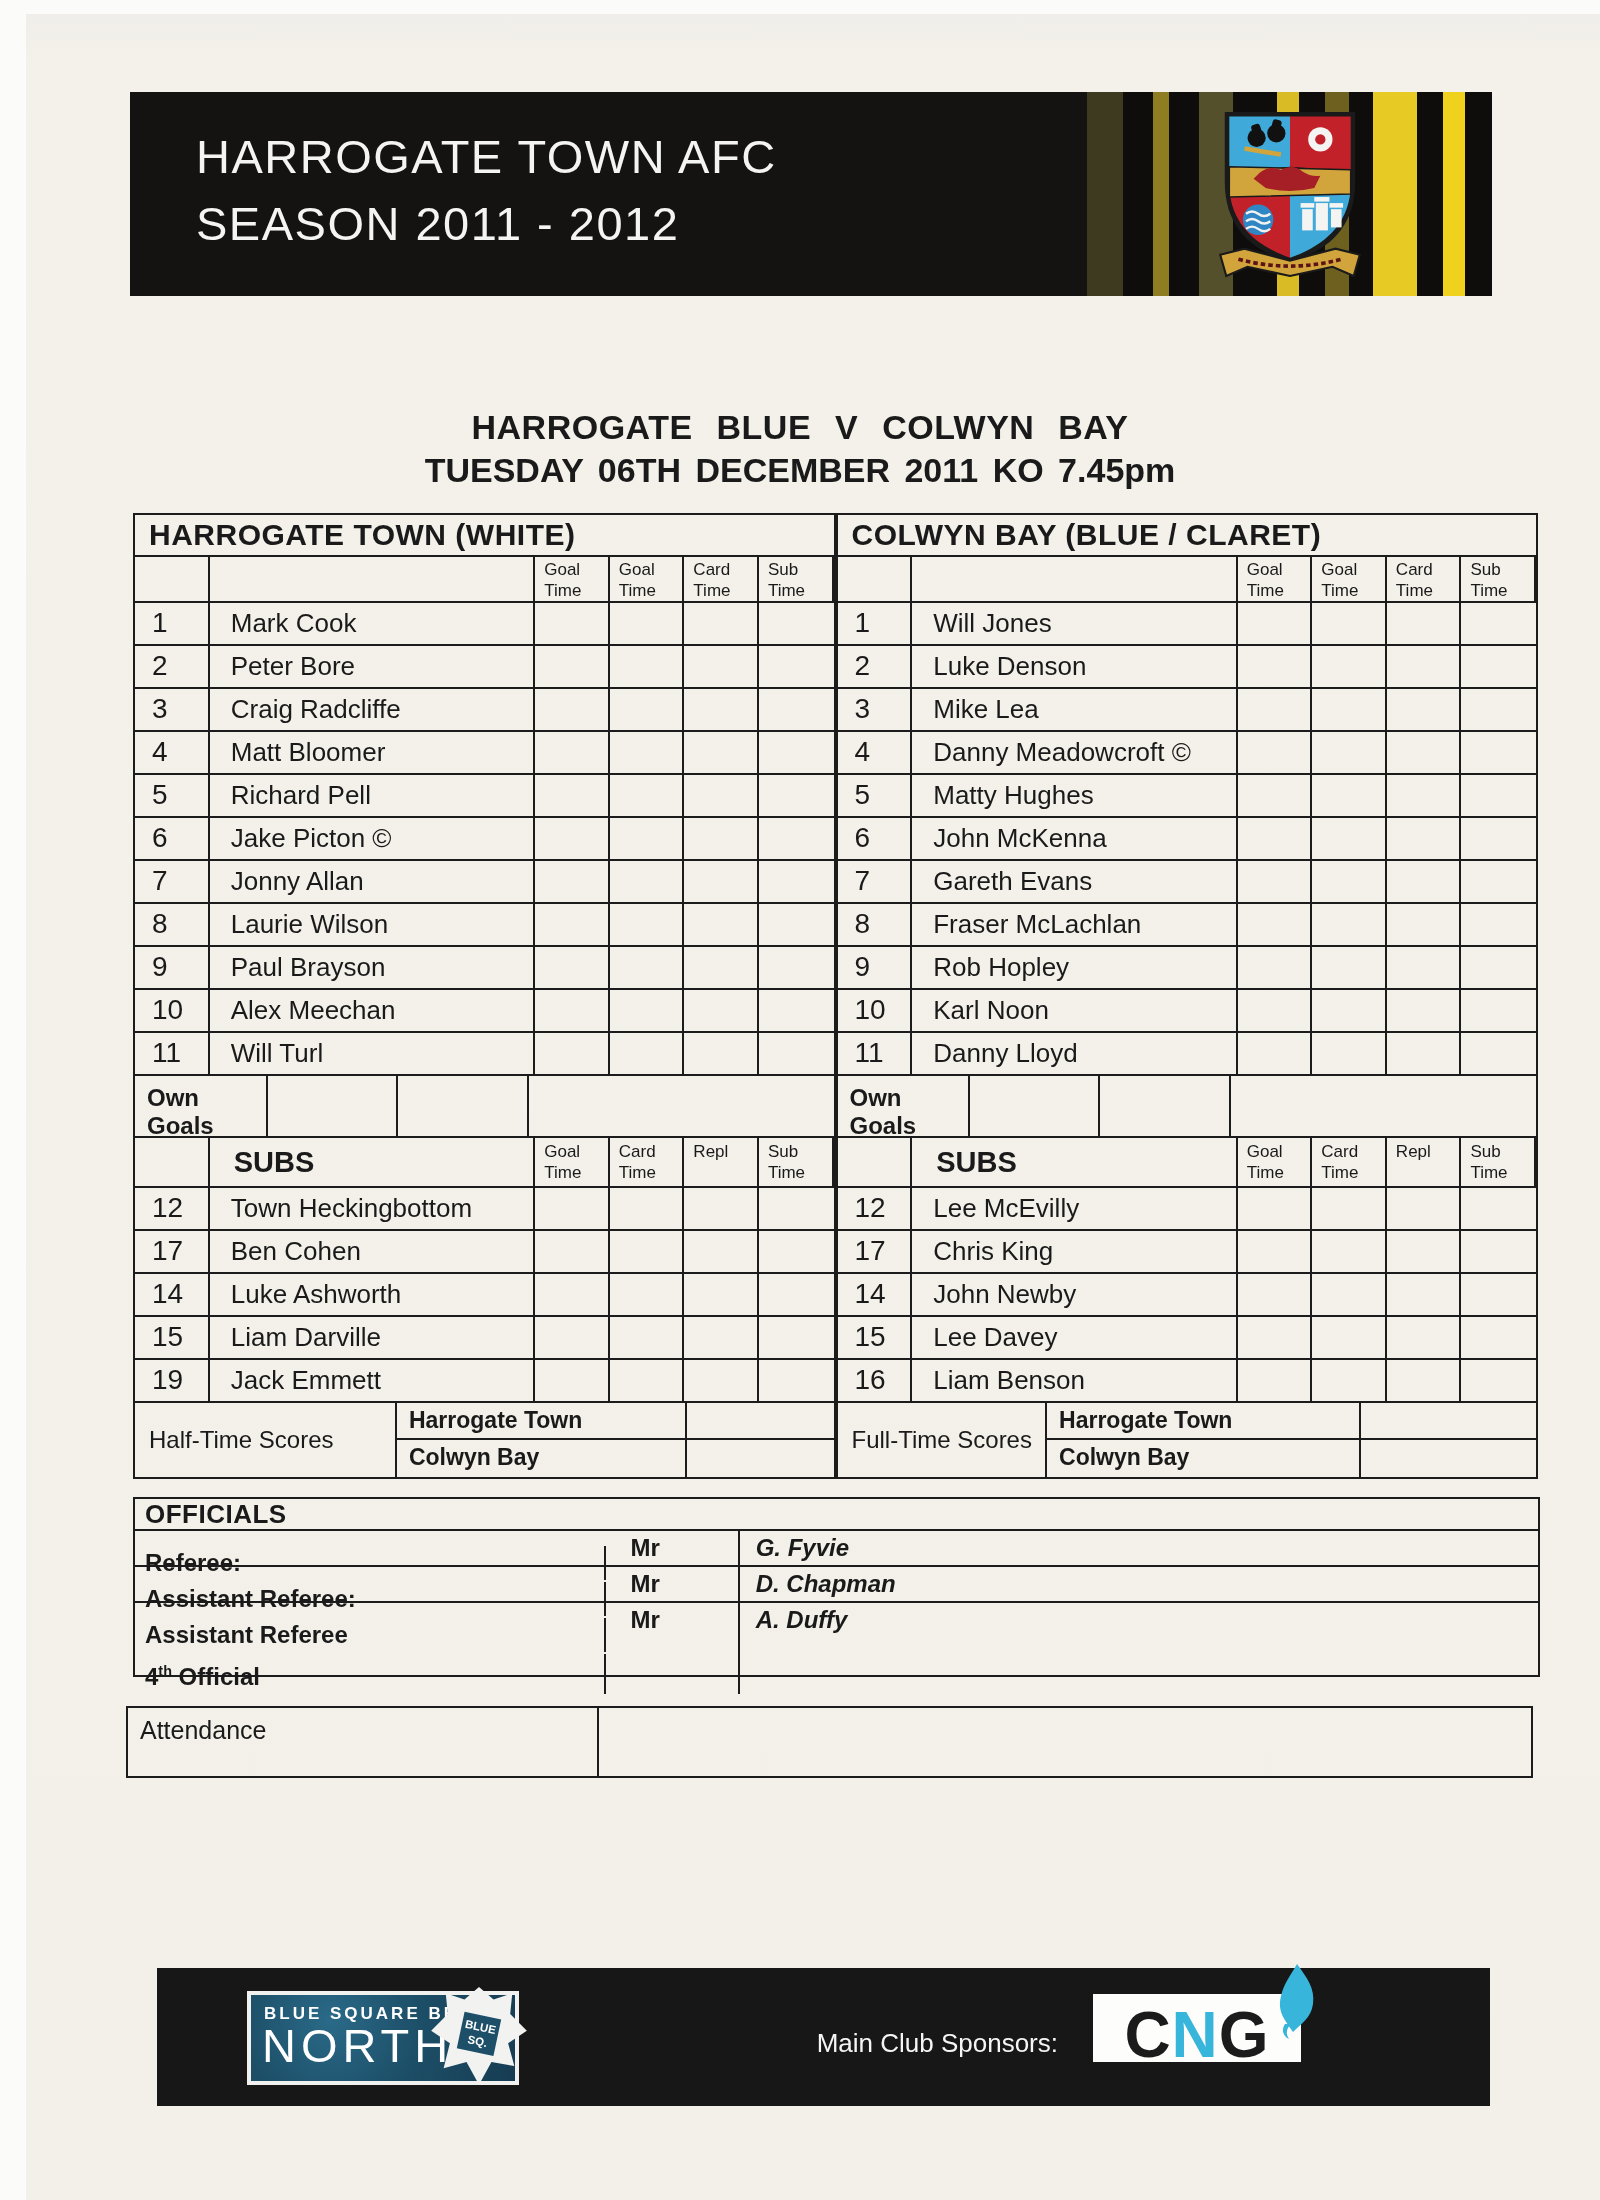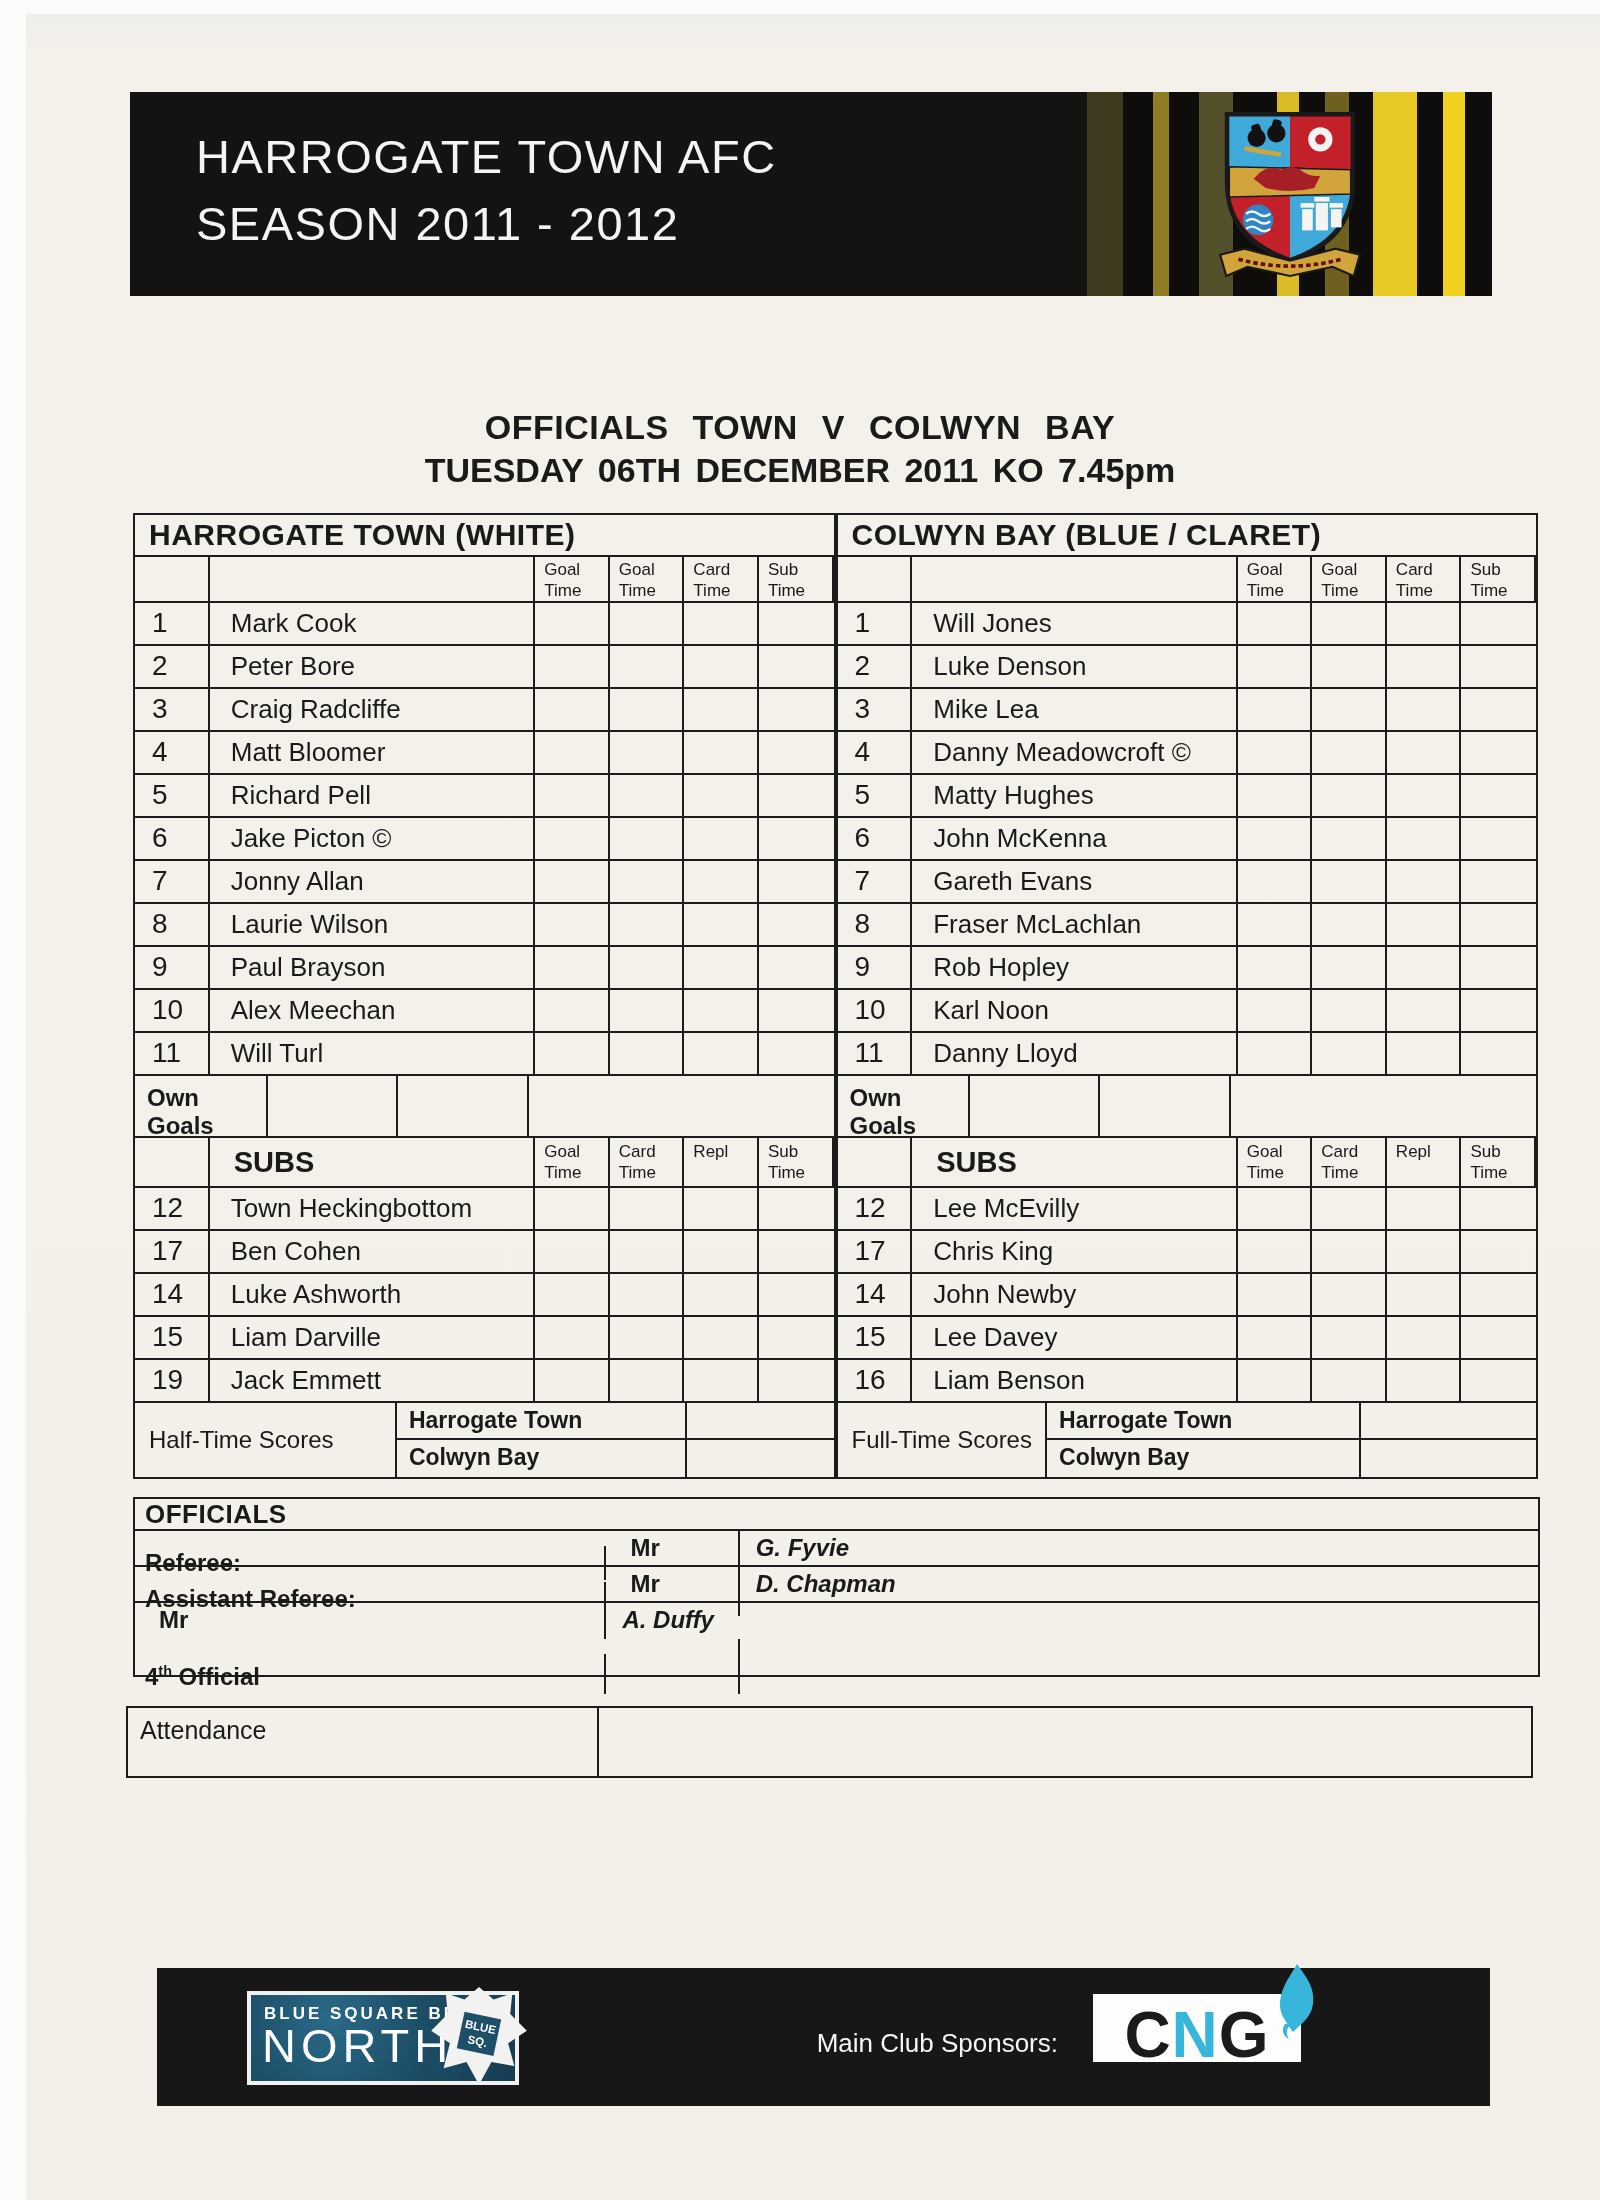--- a/index.html
+++ b/index.html
@@ -132,7 +132,7 @@
   </div>
 
   <div class="match-title">
-    <div class="l1">OFFICIALS TOWN V COLWYN BAY</div>
+    <div class="l1">HARROGATE BLUE V COLWYN BAY</div>
     <div class="l2">TUESDAY 06TH DECEMBER 2011 KO 7.45pm</div>
   </div>
 

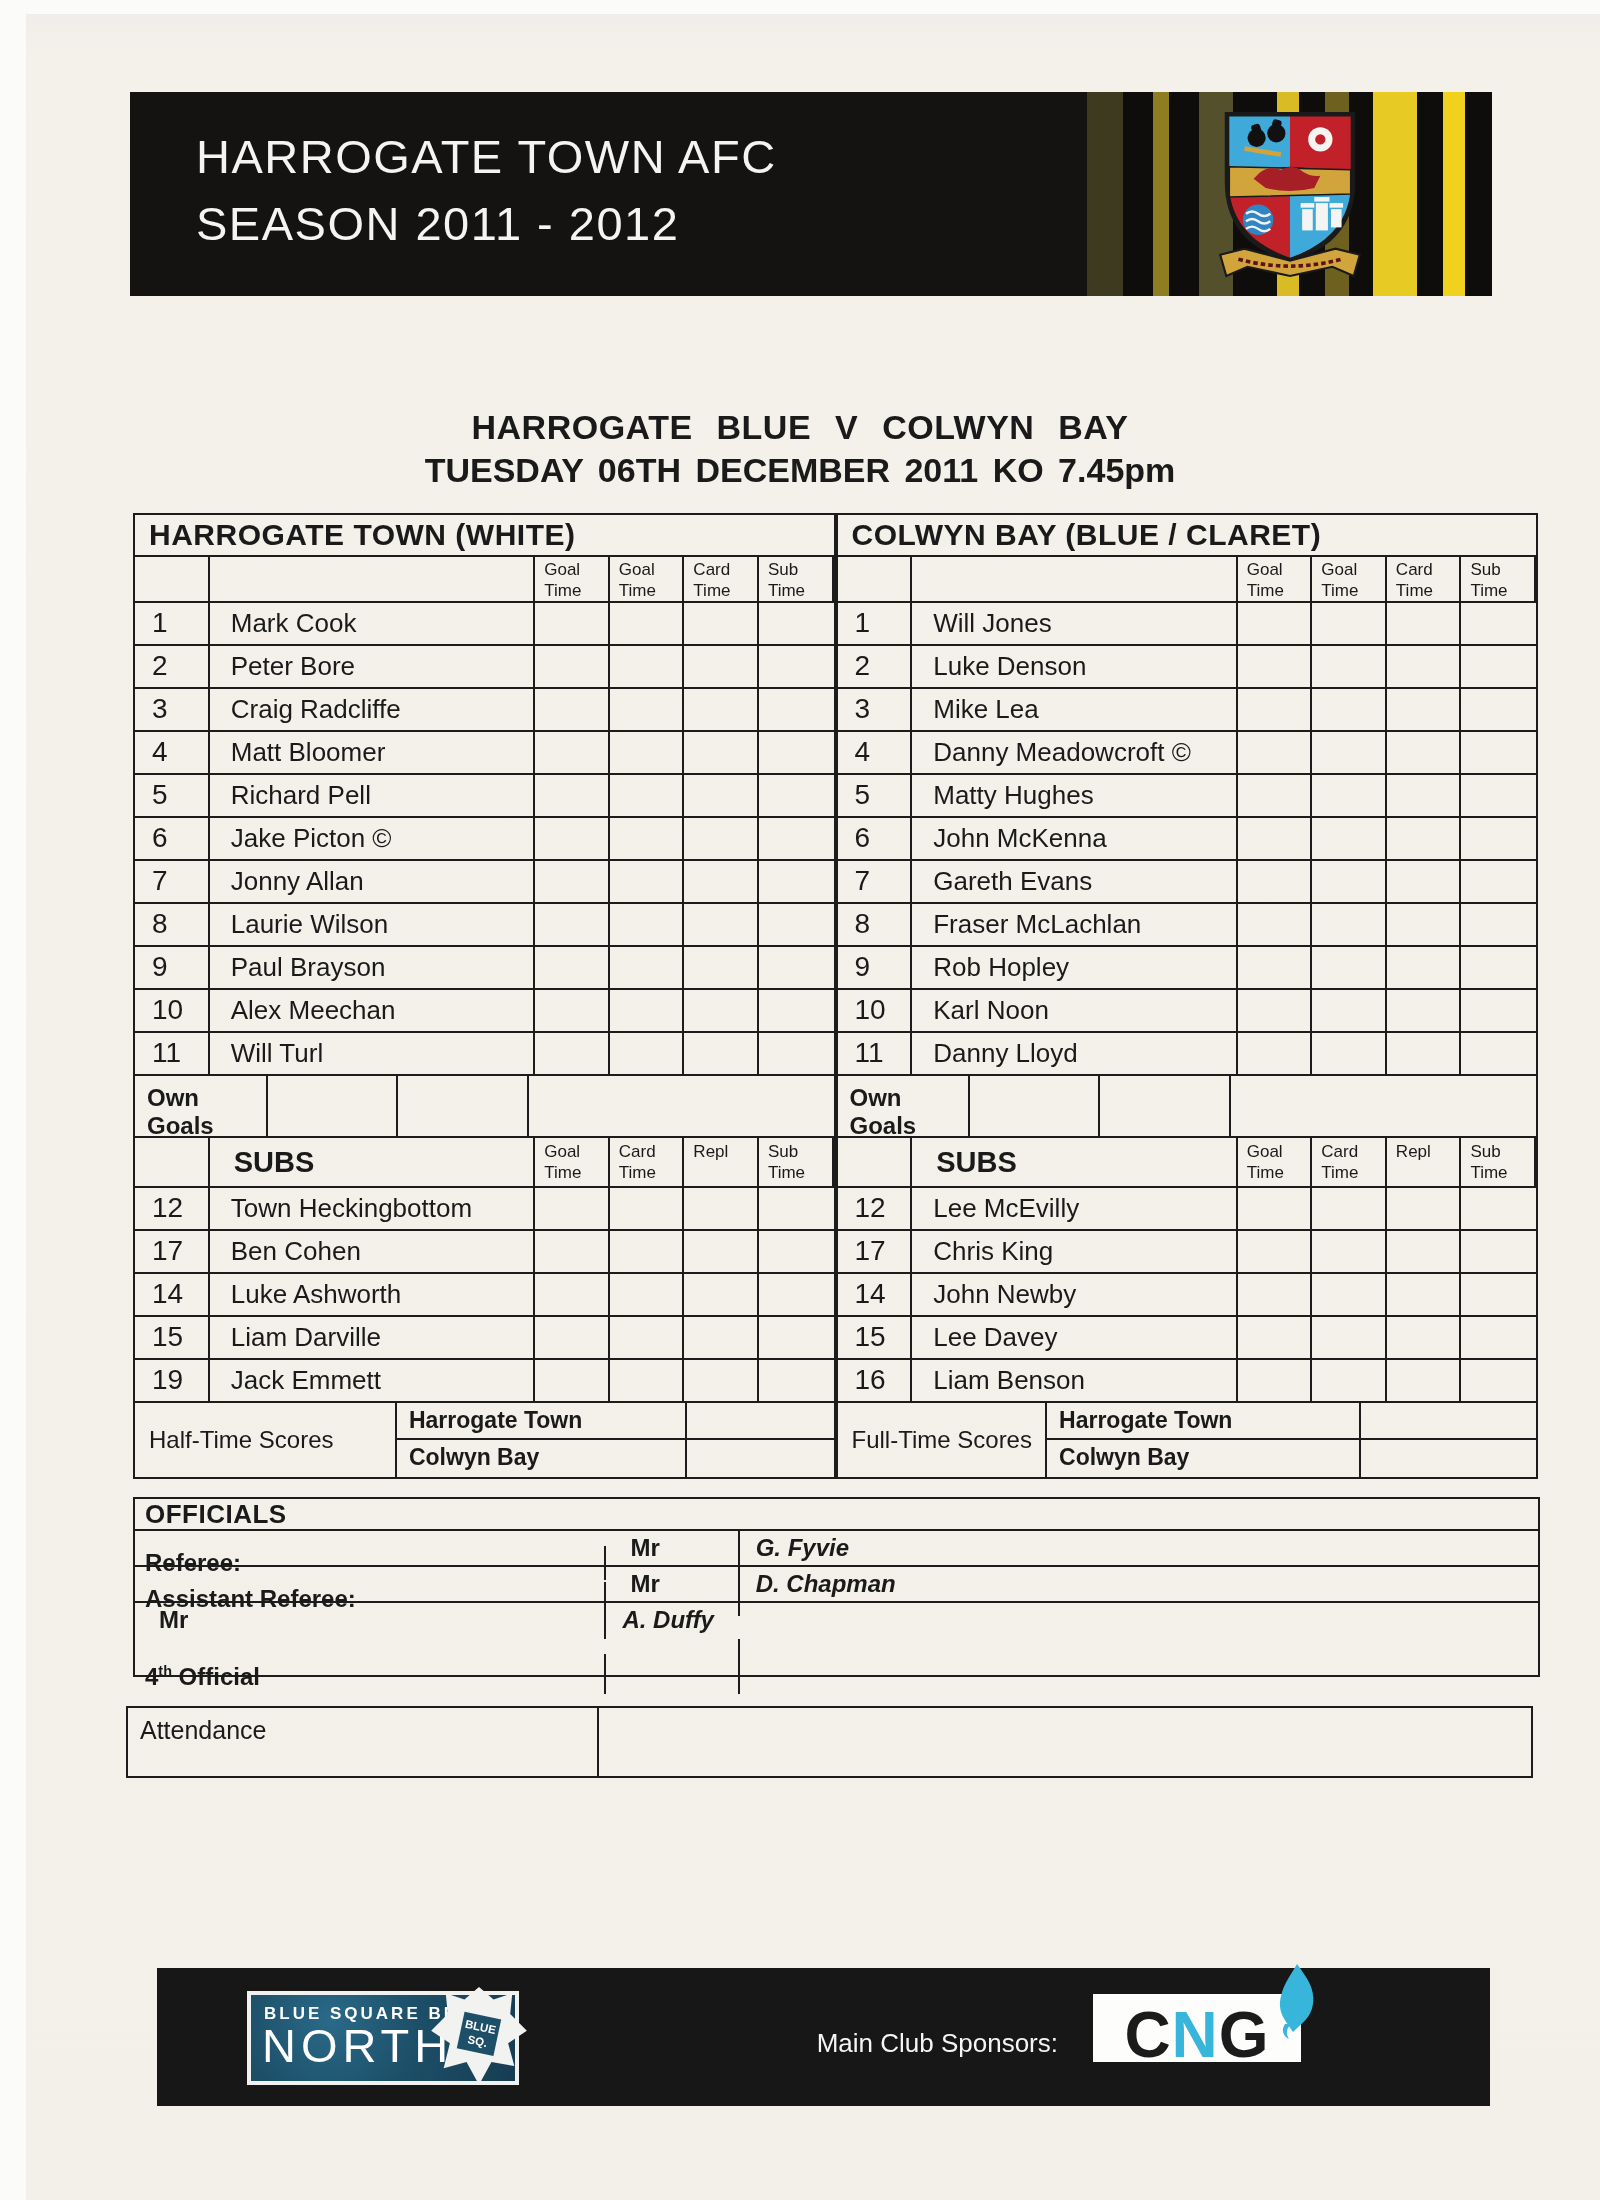--- a/index.html
+++ b/index.html
@@ -602,6 +602,7 @@
         </div>
 
         <div class="off-row">
+          <div class="off-role">Assistant Referee</div>
           <div class="off-mr">Mr</div>
           <div class="off-name">A. Duffy</div>
         </div>

